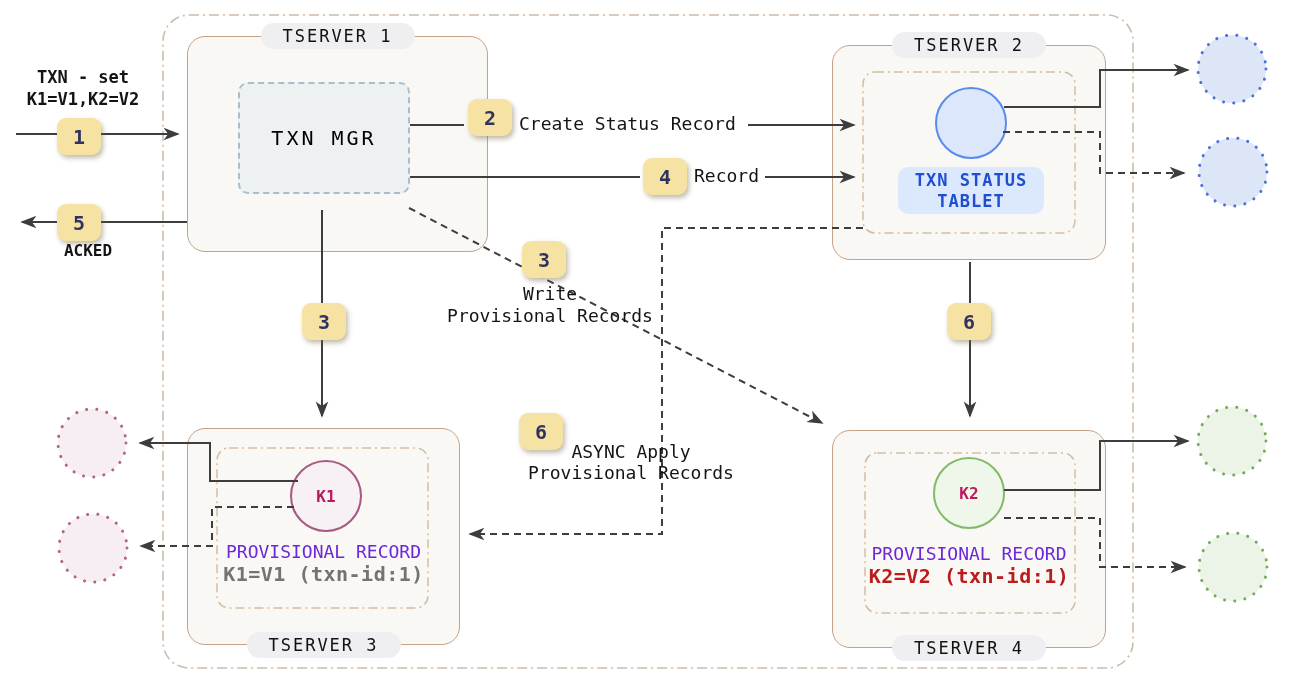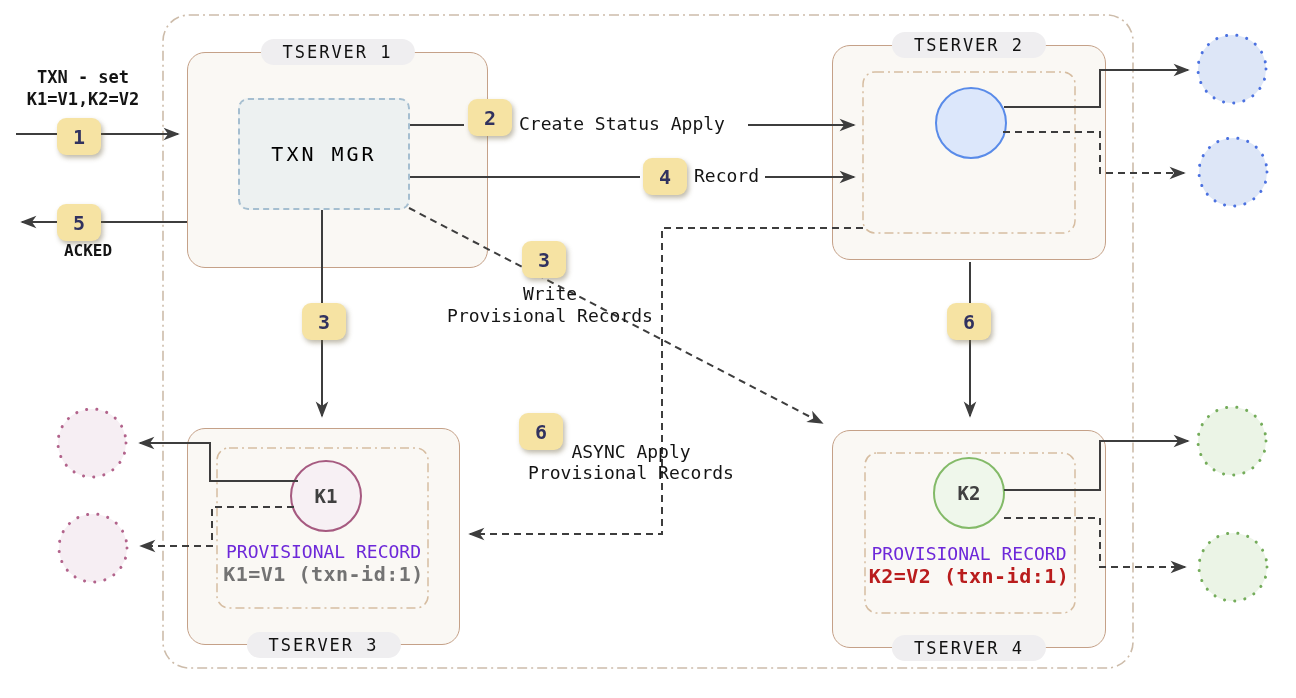--- a/index.html
+++ b/index.html
@@ -71,7 +71,7 @@
 
 <div class="canvas">
 
-  <div class="tserver" style="left:187px; top:52px; width:301px; height:216px;">
+  <div class="tserver" style="left:187px; top:36px; width:301px; height:216px;">
     <div class="pill top">TSERVER 1</div>
     <div class="txnmgr">
       <span>TXN MGR</span>

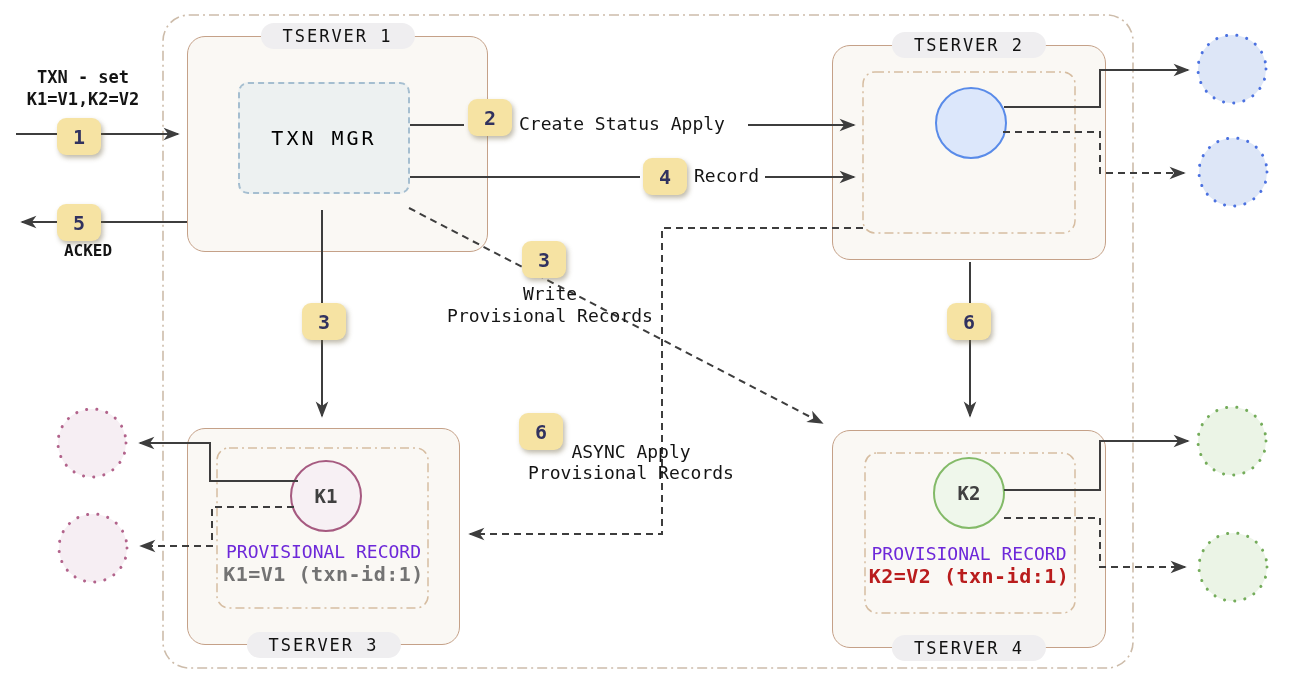--- a/index.html
+++ b/index.html
@@ -154,7 +154,7 @@
   <div class="lbl bold center acked">ACKED</div>
 
   <div class="badge" style="left:468px; top:99px;">2</div>
-  <div class="lbl" style="left:519px; top:113px;">Create Status Apply</div>
+  <div class="lbl" style="left:519px; top:113px;">Create Status Record</div>
 
   <div class="badge" style="left:643px; top:158px;">4</div>
   <div class="lbl" style="left:694px; top:165px;">Record</div>

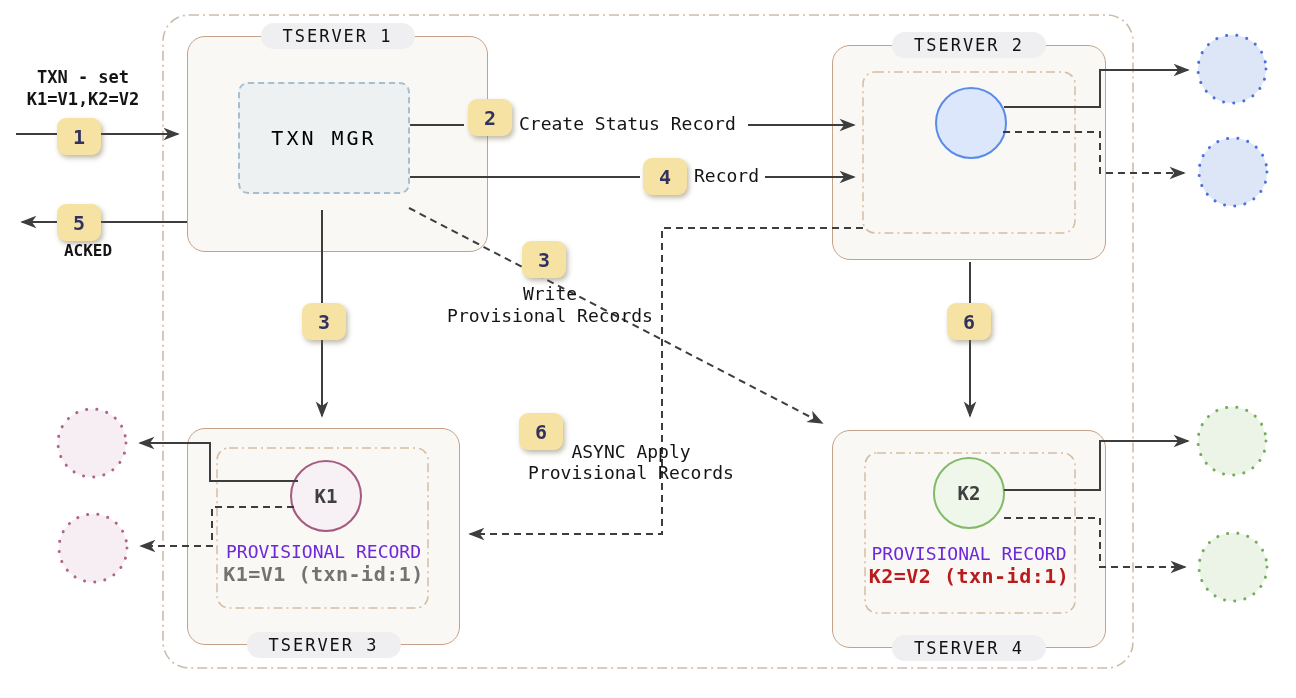--- a/index.html
+++ b/index.html
@@ -81,6 +81,10 @@
   <div class="tserver" style="left:832px; top:45px; width:274px; height:215px;">
     <div class="pill top">TSERVER 2</div>
     <div class="circle status-circle" style="left:102px; top:41px;"></div>
+    <div class="tablet-label">
+      <span>TXN STATUS</span>
+      <span>TABLET</span>
+    </div>
   </div>
 
   <div class="tserver" style="left:187px; top:428px; width:273px; height:217px;">

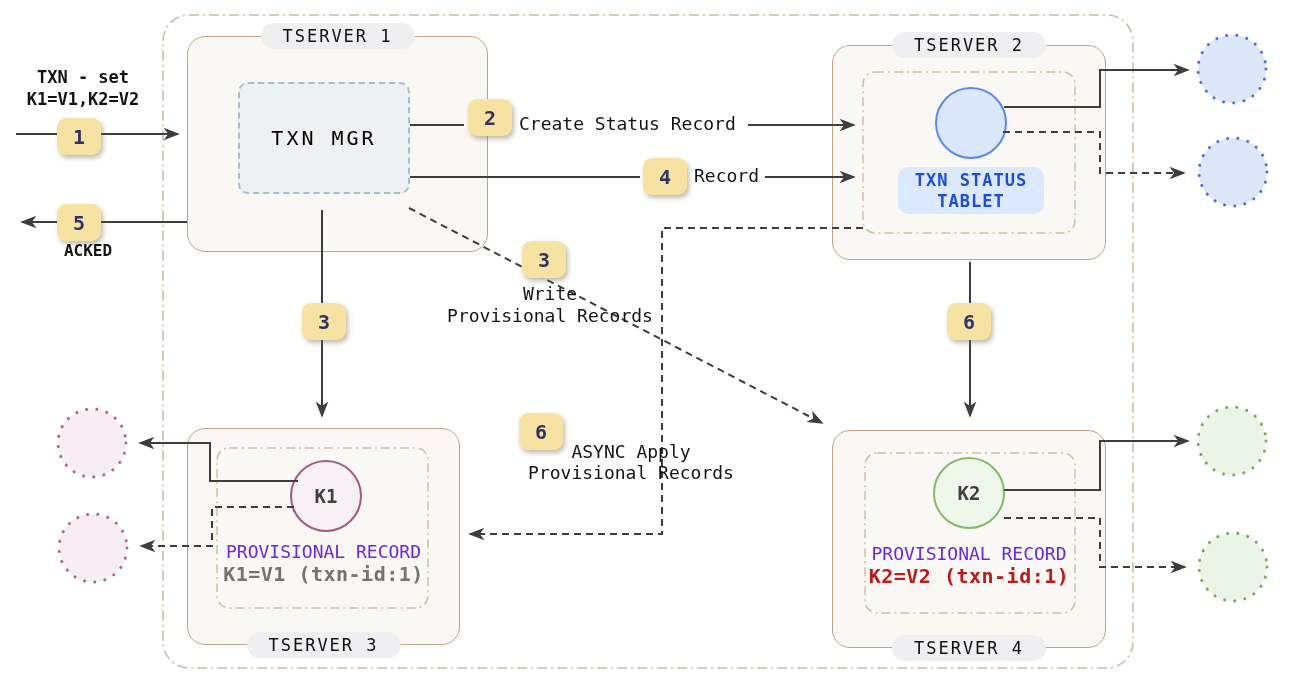--- a/index.html
+++ b/index.html
@@ -35,7 +35,7 @@
   .circle {
     position:absolute; width:72px; height:72px; border-radius:50%;
     display:flex; align-items:center; justify-content:center;
-    font-size:19px; font-weight:bold; color:#404040; z-index:2;
+    font-size:16px; font-weight:bold; color:#be185d; z-index:2;
   }
   .status-circle { border:2px solid #598be9; background:#dce7fb; }
   .k1-circle { border:2px solid #a65a80; background:#f7f0f4; }

